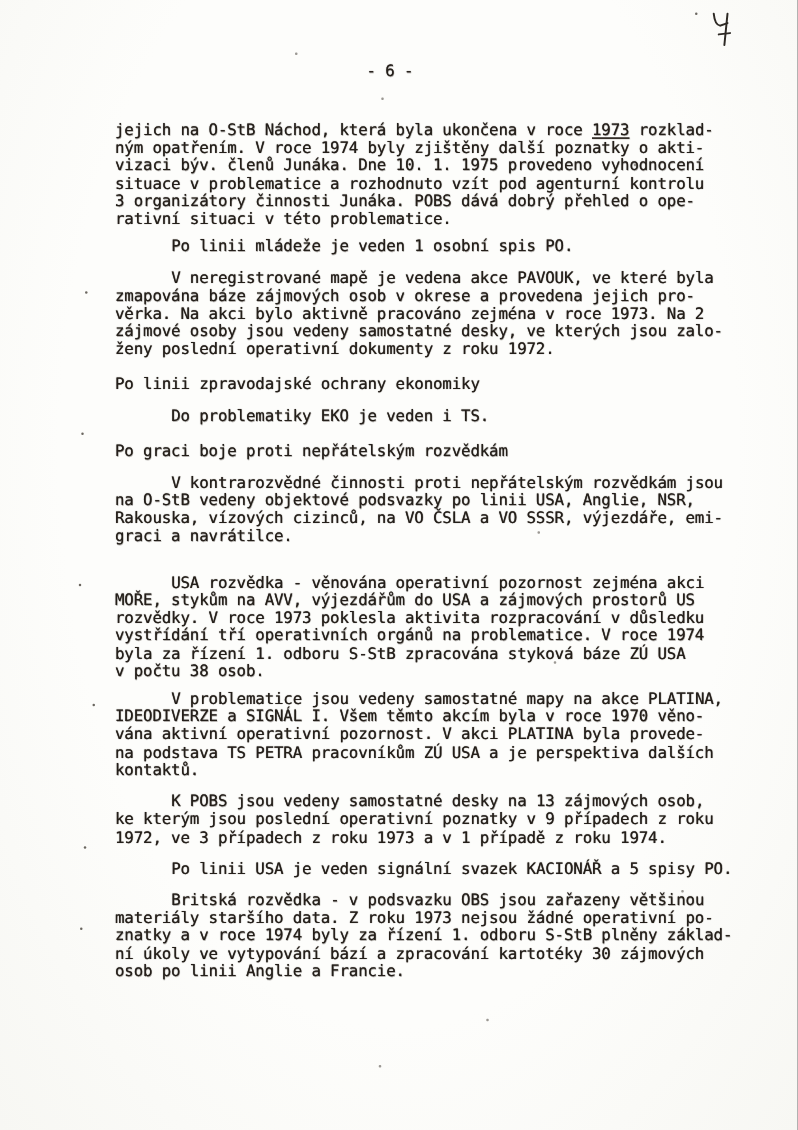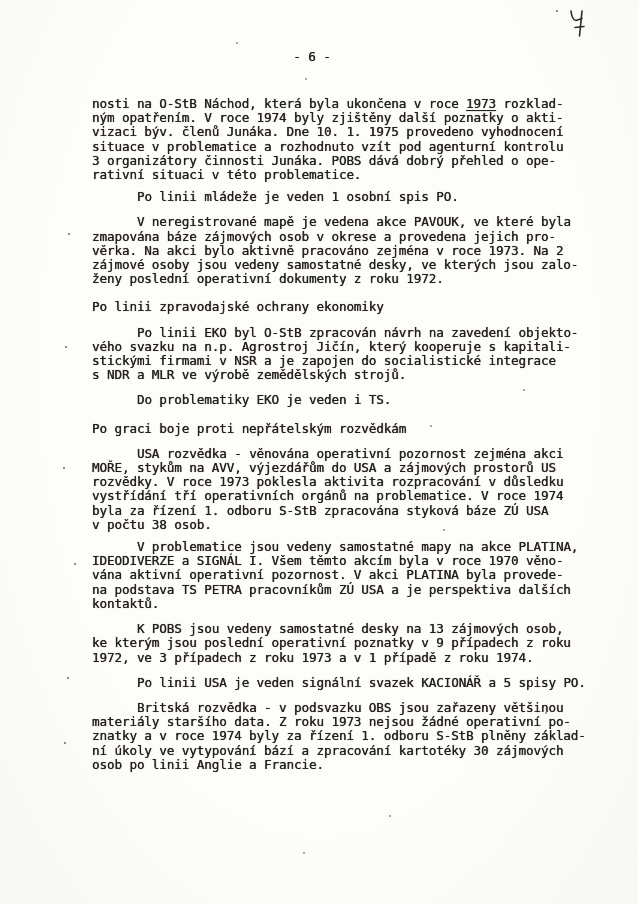--- a/index.html
+++ b/index.html
@@ -87,7 +87,7 @@
 
   <div class="body-col">
 
-    <p class="tw gap-s"><span>nosti na O-StB Náchod, která byla ukončena v roce </span><span class="u">1973</span><span> rozklad-
+    <p class="tw gap-s"><span>jejich na O-StB Náchod, která byla ukončena v roce </span><span class="u">1973</span><span> rozklad-
 ným opatřením. V roce 1974 byly zjištěny další poznatky o akti-
 vizaci býv. členů Junáka. Dne 10. 1. 1975 provedeno vyhodnocení
 situace v problematice a rozhodnuto vzít pod agenturní kontrolu

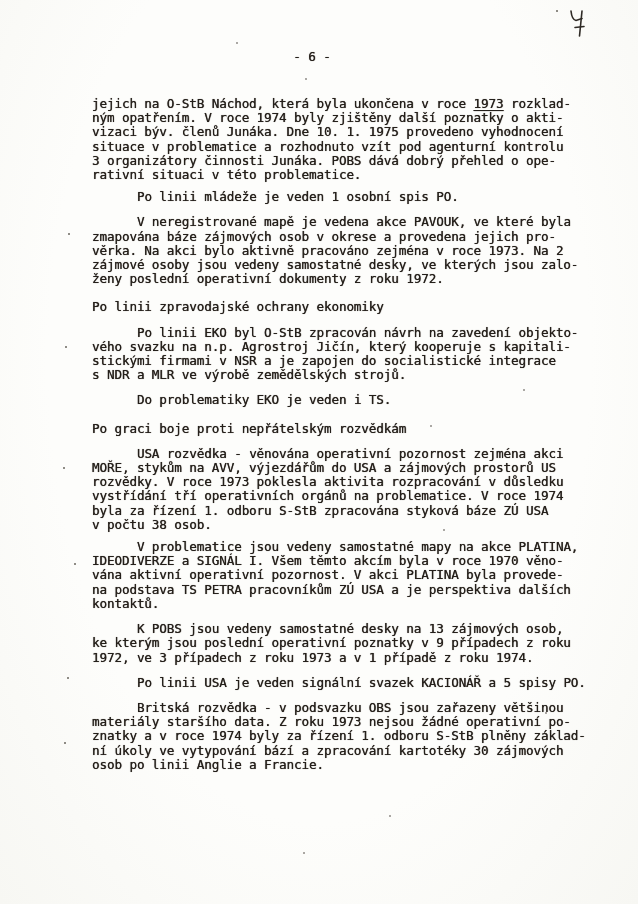--- a/index.html
+++ b/index.html
@@ -104,10 +104,6 @@
 
     <h2 class="tw head gap-m">Po linii zpravodajské ochrany ekonomiky</h2>
 
-    <p class="tw gap-m">      Po linii EKO byl O-StB zpracován návrh na zavedení objekto-
-vého svazku na n.p. Agrostroj Jičín, který kooperuje s kapitali-
-stickými firmami v NSR a je zapojen do socialistické integrace
-s NDR a MLR ve výrobě zemědělských strojů.</p>
 
     <p class="tw gap-l">      Do problematiky EKO je veden i TS.</p>
 

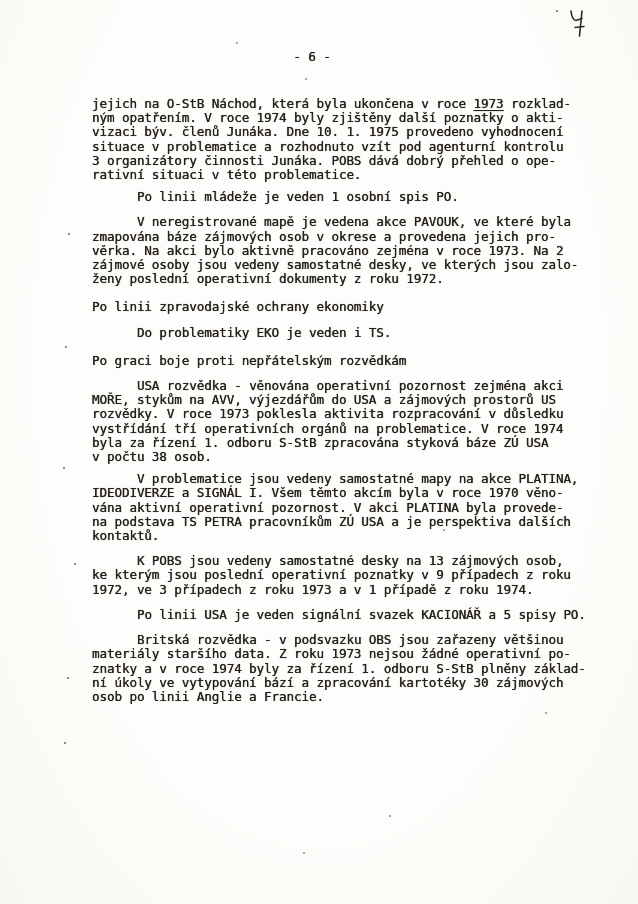--- a/index.html
+++ b/index.html
@@ -109,6 +109,10 @@
 
     <h2 class="tw head gap-m">Po graci boje proti nepřátelským rozvědkám</h2>
 
+    <p class="tw gap-xl">      V kontrarozvědné činnosti proti nepřátelským rozvědkám jsou
+na O-StB vedeny objektové podsvazky po linii USA, Anglie, NSR,
+Rakouska, vízových cizinců, na VO ČSLA a VO SSSR, výjezdáře, emi-
+graci a navrátilce.</p>
 
     <p class="tw gap-s">      USA rozvědka - věnována operativní pozornost zejména akci
 MOŘE, stykům na AVV, výjezdářům do USA a zájmových prostorů US

